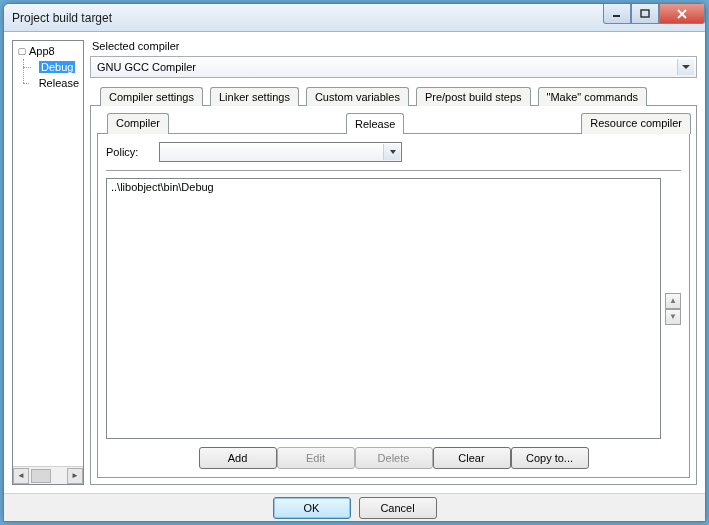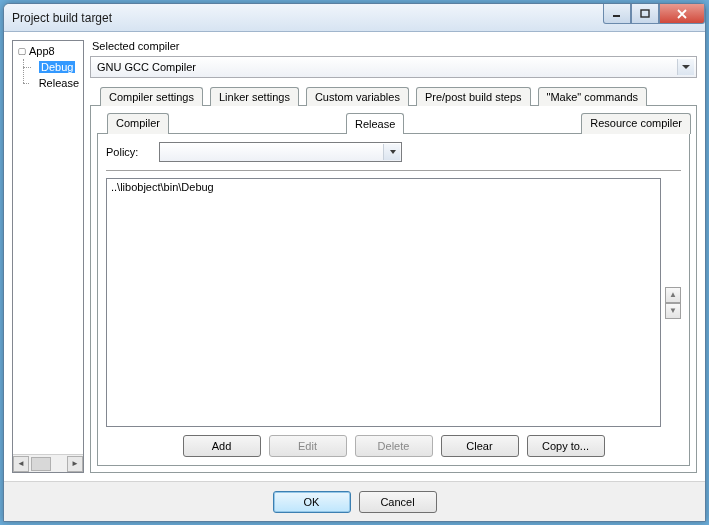--- a/index.html
+++ b/index.html
@@ -63,7 +63,7 @@
 .updown { width: 16px; display: flex; flex-direction: column; justify-content: center; gap: 0; }
 .udbtn { width: 16px; height: 16px; border: 1px solid #a0a0a0; background: linear-gradient(#f8f8f8,#e4e4e4); display: flex; align-items: center; justify-content: center; font-size: 8px; color: #777; }
 
-.btnrow { display: flex; justify-content: center; gap: 8px; margin-top: 8px; }
+.btnrow { display: flex; justify-content: center; gap: 0; margin-top: 8px; }
 .btn { width: 78px; height: 22px; border: 1px solid #707070; background: linear-gradient(#f6f6f6,#e4e4e4); border-radius: 3px; display: flex; align-items: center; justify-content: center; cursor: default; }
 .btn.disabled { color: #888; border-color: #b0b0b0; }
 

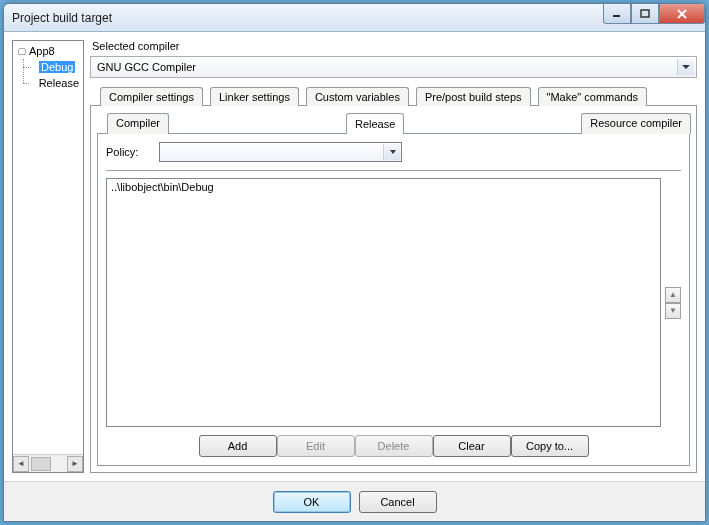--- a/index.html
+++ b/index.html
@@ -67,7 +67,7 @@
 .btn { width: 78px; height: 22px; border: 1px solid #707070; background: linear-gradient(#f6f6f6,#e4e4e4); border-radius: 3px; display: flex; align-items: center; justify-content: center; cursor: default; }
 .btn.disabled { color: #888; border-color: #b0b0b0; }
 
-.footer { height: 40px; border-top: 1px solid #d4d4d4; display: flex; align-items: center; justify-content: center; gap: 8px; background: #f0f0f0; }
+.footer { height: 28px; border-top: 1px solid #d4d4d4; display: flex; align-items: center; justify-content: center; gap: 8px; background: #f0f0f0; }
 .btn-ok { width: 78px; height: 22px; border: 1px solid #3c7fb1; background: linear-gradient(#eaf6fd,#bee6fd); border-radius: 3px; display: flex; align-items: center; justify-content: center; box-shadow: 0 0 0 1px #94c7e8 inset; }
 .btn-cancel { width: 78px; height: 22px; border: 1px solid #707070; background: linear-gradient(#f6f6f6,#e4e4e4); border-radius: 3px; display: flex; align-items: center; justify-content: center; }
 </style>

